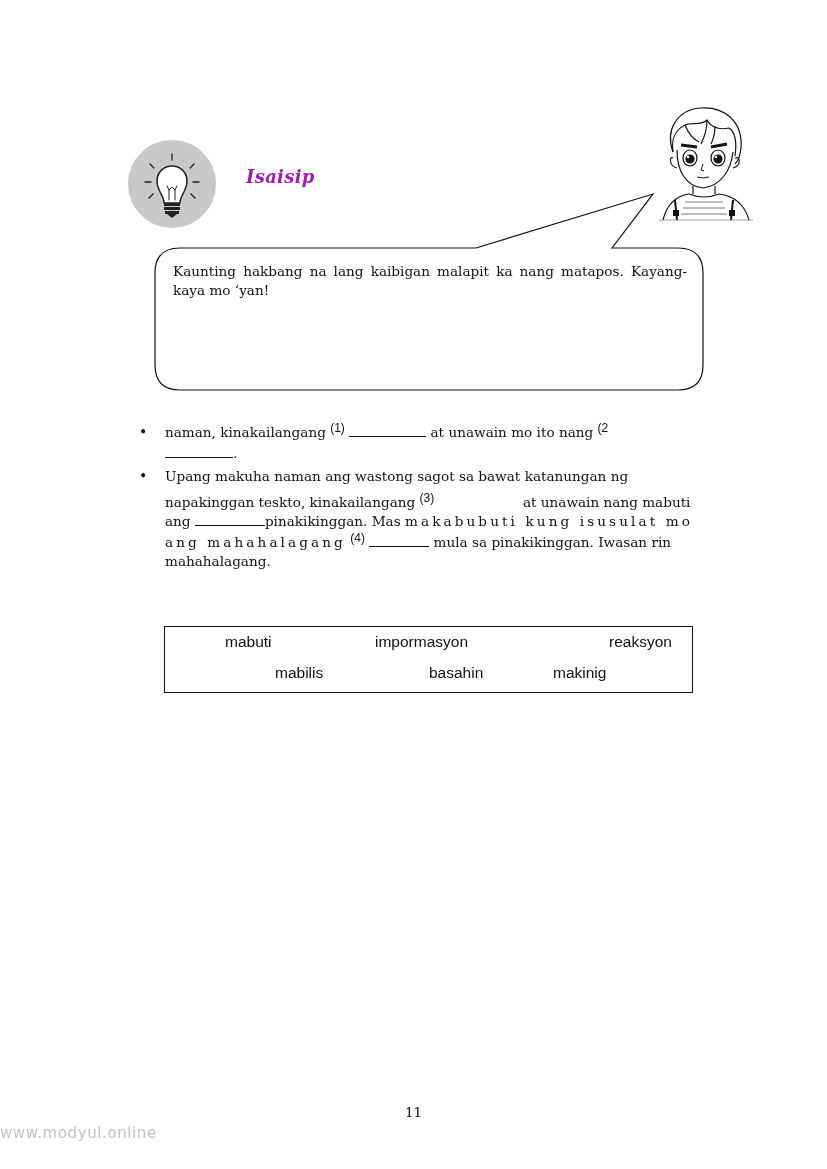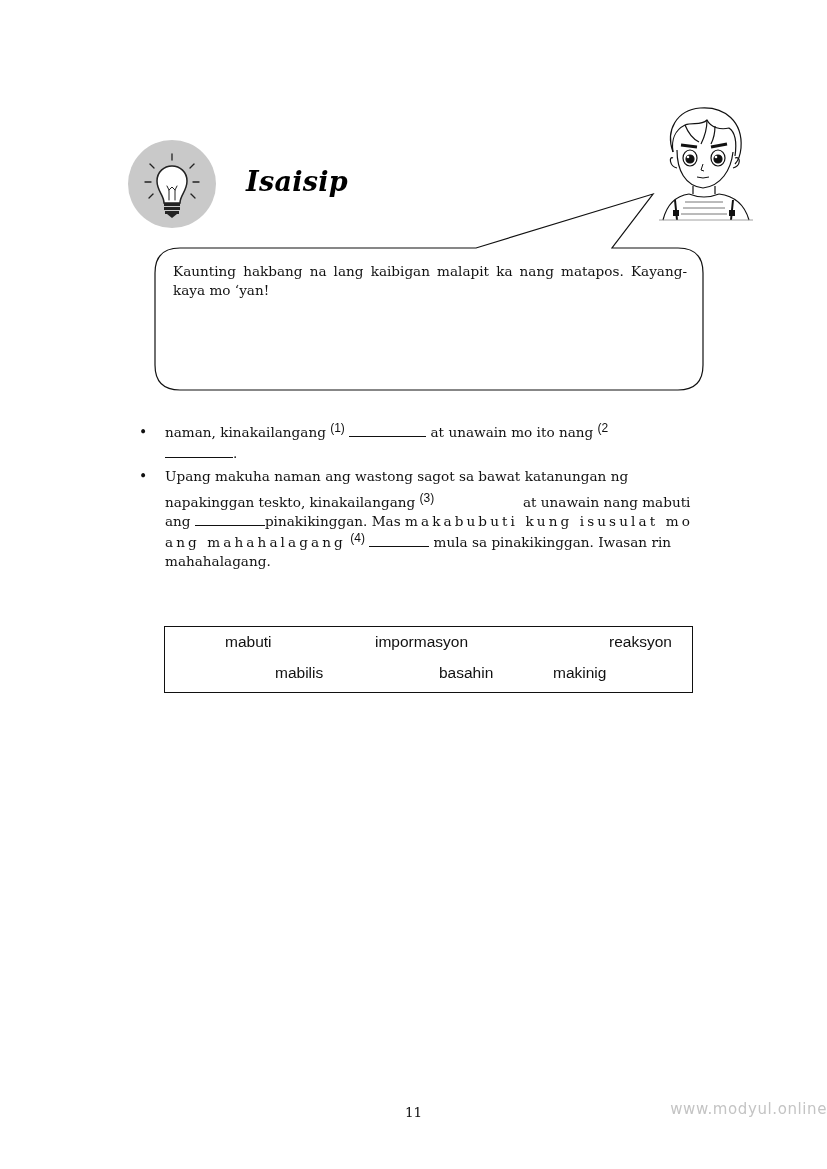--- a/index.html
+++ b/index.html
@@ -13,7 +13,7 @@
   .bulb-circle svg { position: absolute; left: 0; top: 0; }
 
   .title { left: 246px; top: 166px; font-family: "DejaVu Serif", serif; font-weight: bold;
-           font-style: italic; font-size: 27px; letter-spacing: 0.3px; color: #000000; }
+           font-style: italic; font-size: 18px; letter-spacing: 0.3px; color: #a21caf; }
 
   
   .bubble-svg { left: 0; top: 0; }

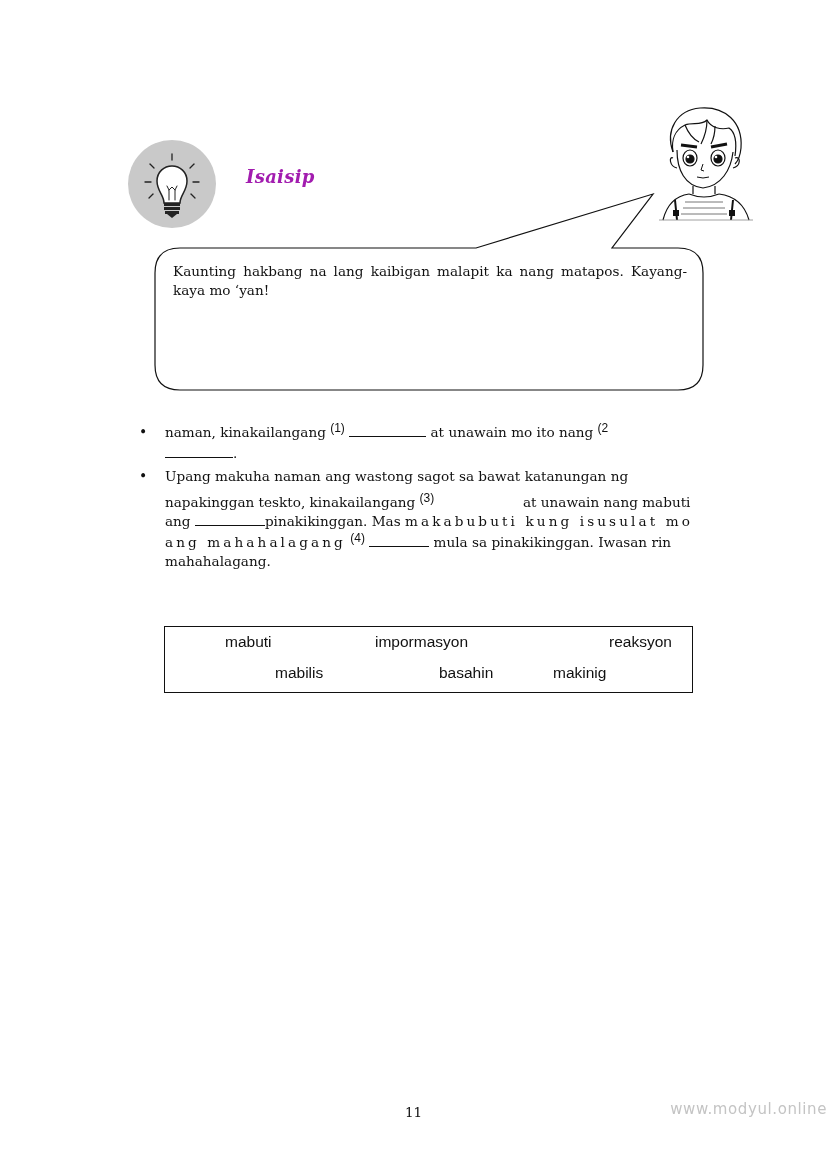--- a/index.html
+++ b/index.html
@@ -153,7 +153,7 @@
   <span class="word" style="left:210px;top:6px;">impormasyon</span>
   <span class="word" style="left:410px;top:6px;margin-left:34px;">reaksyon</span>
   <span class="word" style="left:110px;top:37px;">mabilis</span>
-  <span class="word" style="left:274px;top:37px;">basahin</span>
+  <span class="word" style="left:264px;top:37px;">basahin</span>
   <span class="word" style="left:388px;top:37px;">makinig</span>
 </div>
 

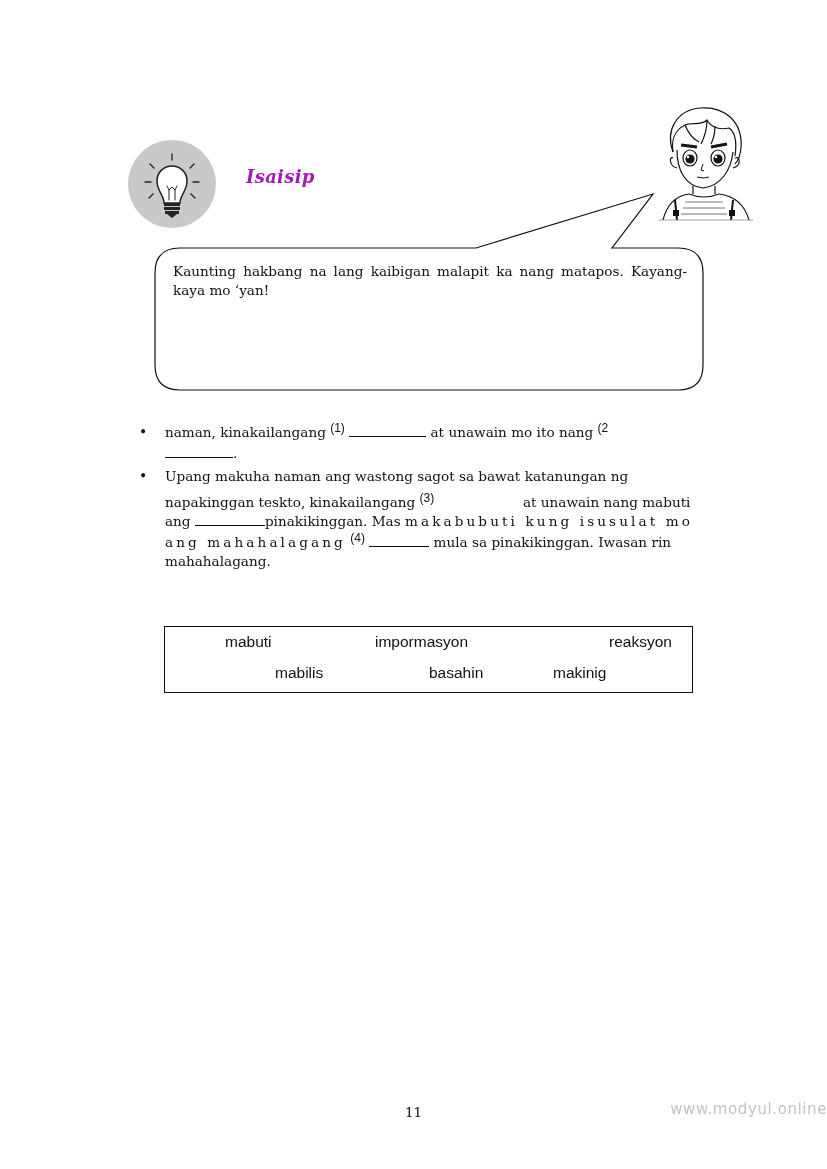--- a/index.html
+++ b/index.html
@@ -41,7 +41,7 @@
 
   .pagenum { left: 0; width: 827px; top: 1104px; text-align: center; font-size: 13.5px;
              font-family: "DejaVu Serif", serif; }
-  .watermark { left: 0; width: 827px; top: 1100px; text-align: right; font-size: 15px;
+  .watermark { left: 0; width: 827px; top: 1124px; text-align: left; font-size: 15px;
                font-family: "DejaVu Sans", sans-serif; color: #c4c4c4; letter-spacing: 0.6px; }
 </style>
 </head>

